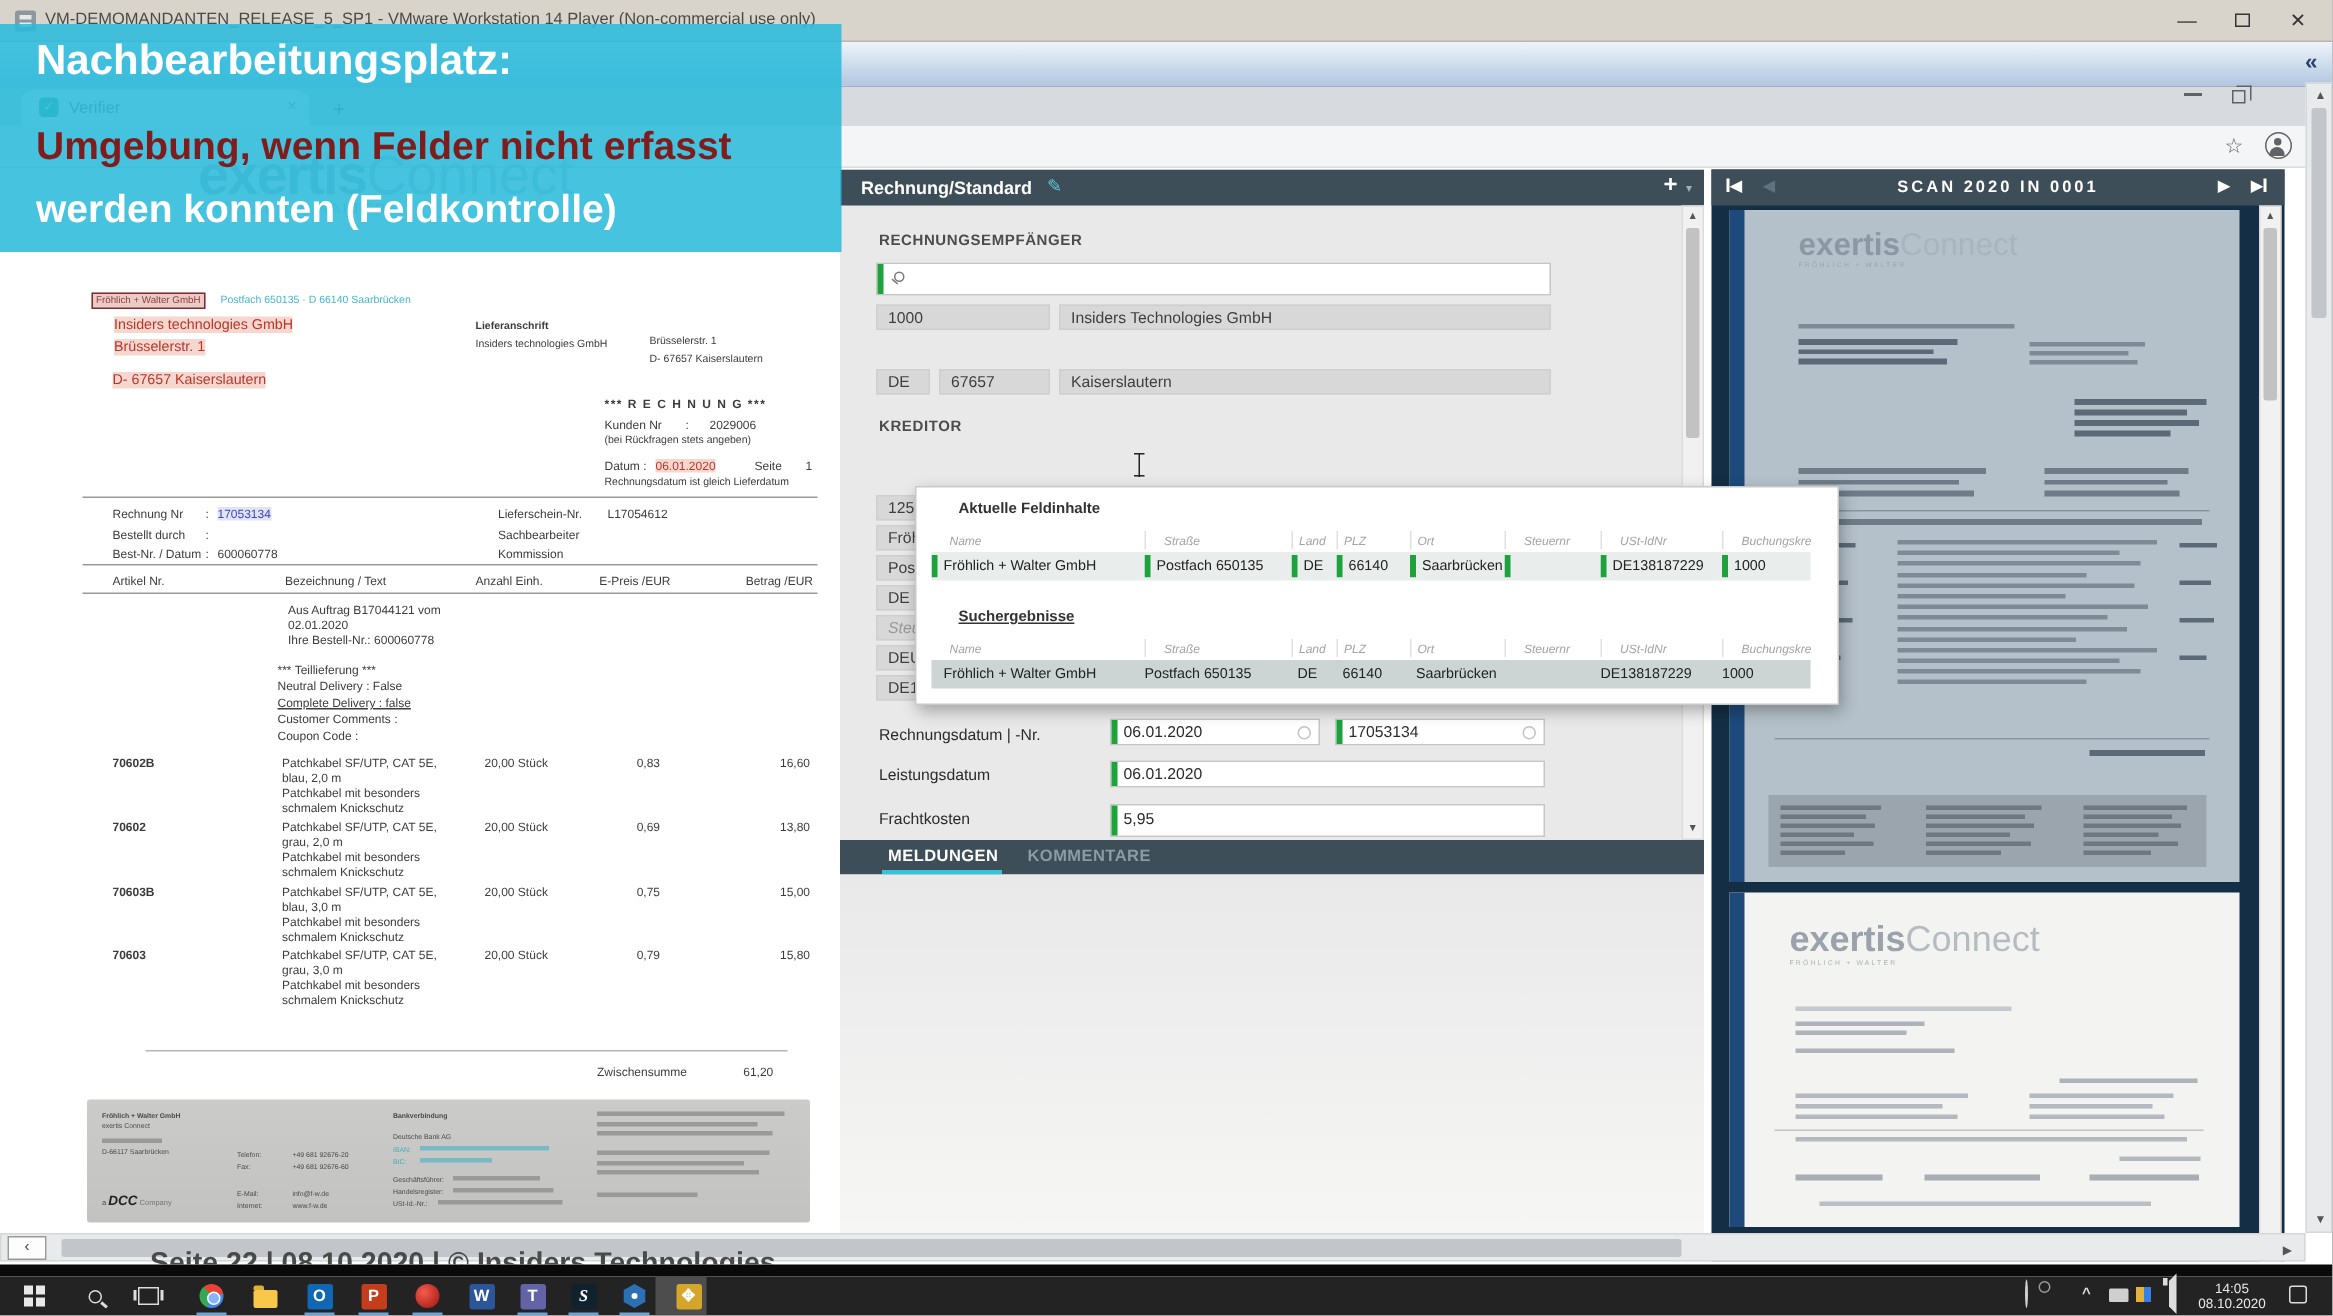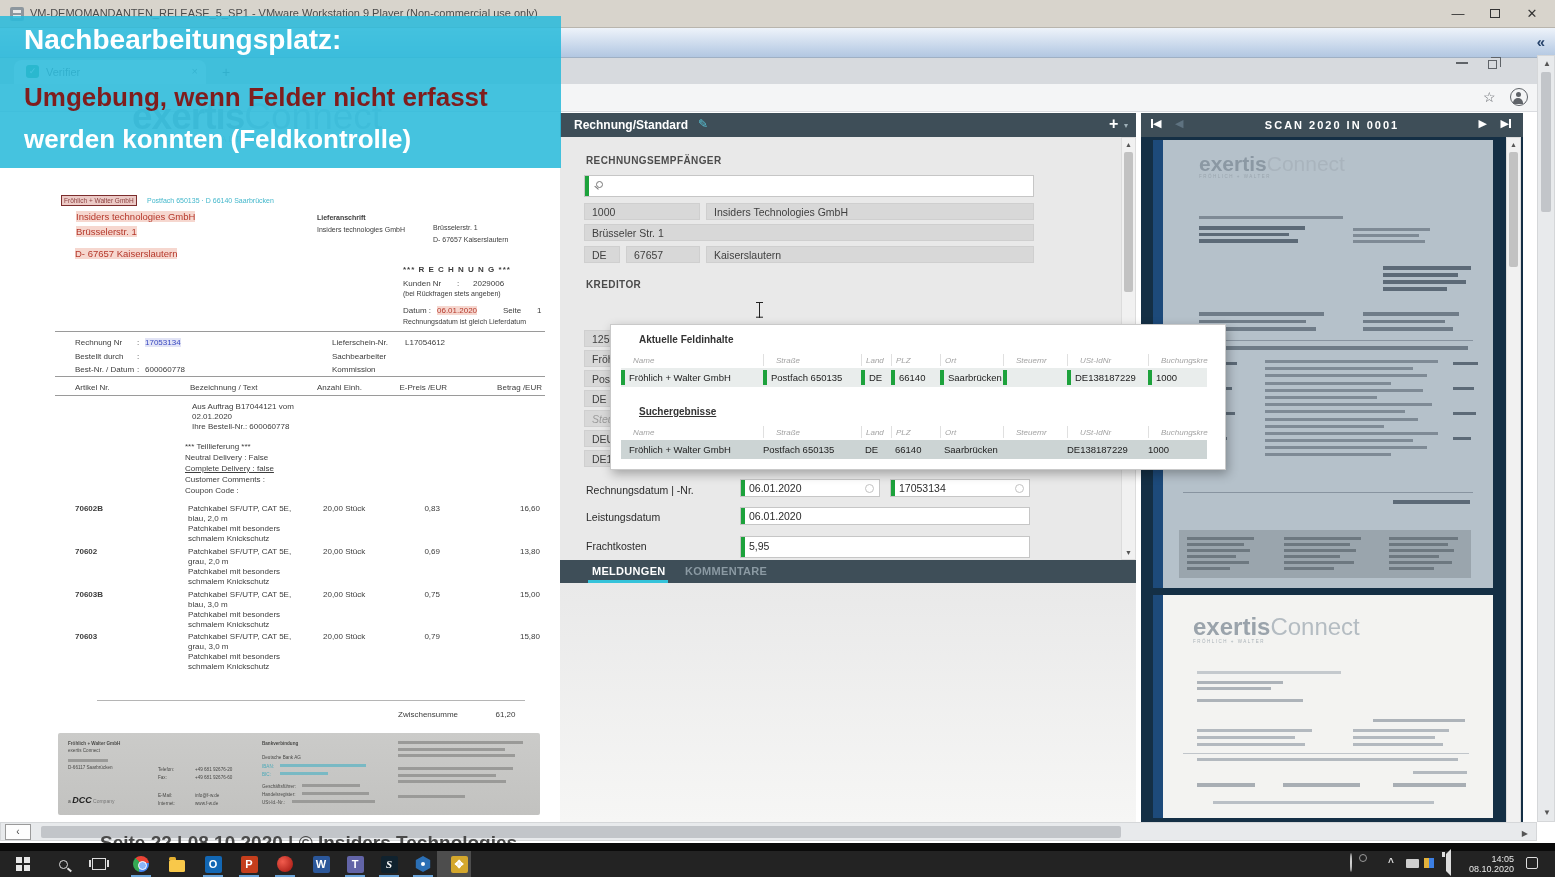--- a/index.html
+++ b/index.html
@@ -163,7 +163,7 @@
 
   <div id="titlebar" class="abs">
     <span class="abs vmico"></span>
-    <span id="vm-title" class="abs">VM-DEMOMANDANTEN_RELEASE_5_SP1 - VMware Workstation 9 Player (Non-commercial use only)</span>
+    <span id="vm-title" class="abs">VM-DEMOMANDANTEN_RELEASE_5_SP1 - VMware Workstation 14 Player (Non-commercial use only)</span>
     <span class="abs winbtn" style="left:1450px;">—</span>
     <span class="abs winbtn" id="maxbtn" style="left:1487px;">
         <i></i>

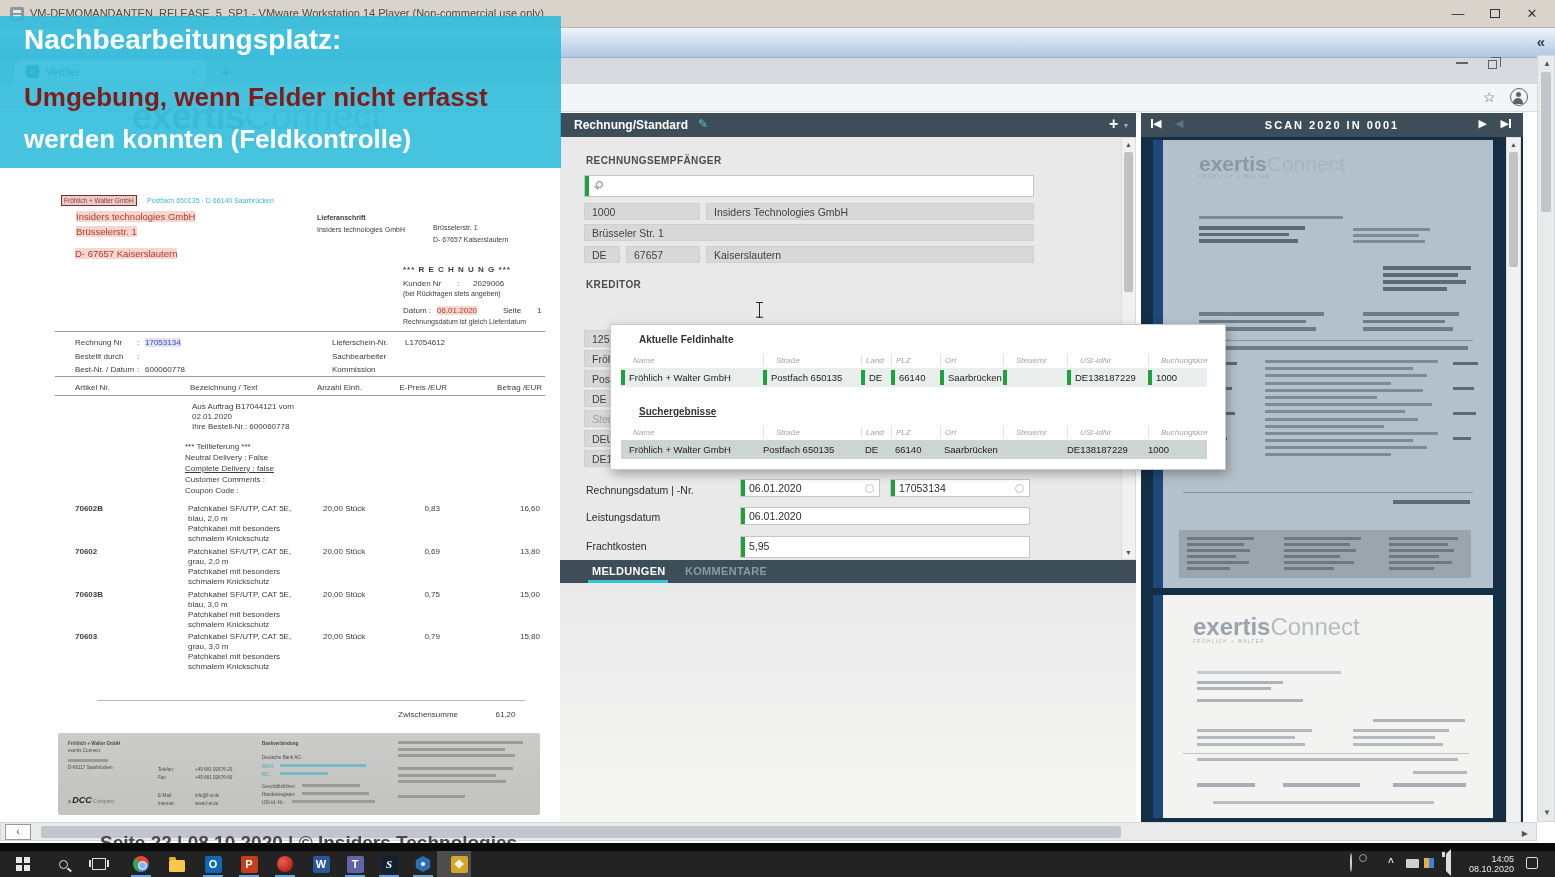--- a/index.html
+++ b/index.html
@@ -359,7 +359,6 @@
       </div>
       <div class="ro" style="left:24px;top:90px;width:116px;height:17px;"><span>1000</span></div>
       <div class="ro" style="left:146px;top:90px;width:328px;height:17px;"><span>Insiders Technologies GmbH</span></div>
-      <div class="ro" style="left:24px;top:111px;width:450px;height:17px;"><span>Brüsseler Str. 1</span></div>
       <div class="ro" style="left:24px;top:133px;width:36px;height:17px;"><span>DE</span></div>
       <div class="ro" style="left:66px;top:133px;width:74px;height:17px;"><span>67657</span></div>
       <div class="ro" style="left:146px;top:133px;width:328px;height:17px;"><span>Kaiserslautern</span></div>

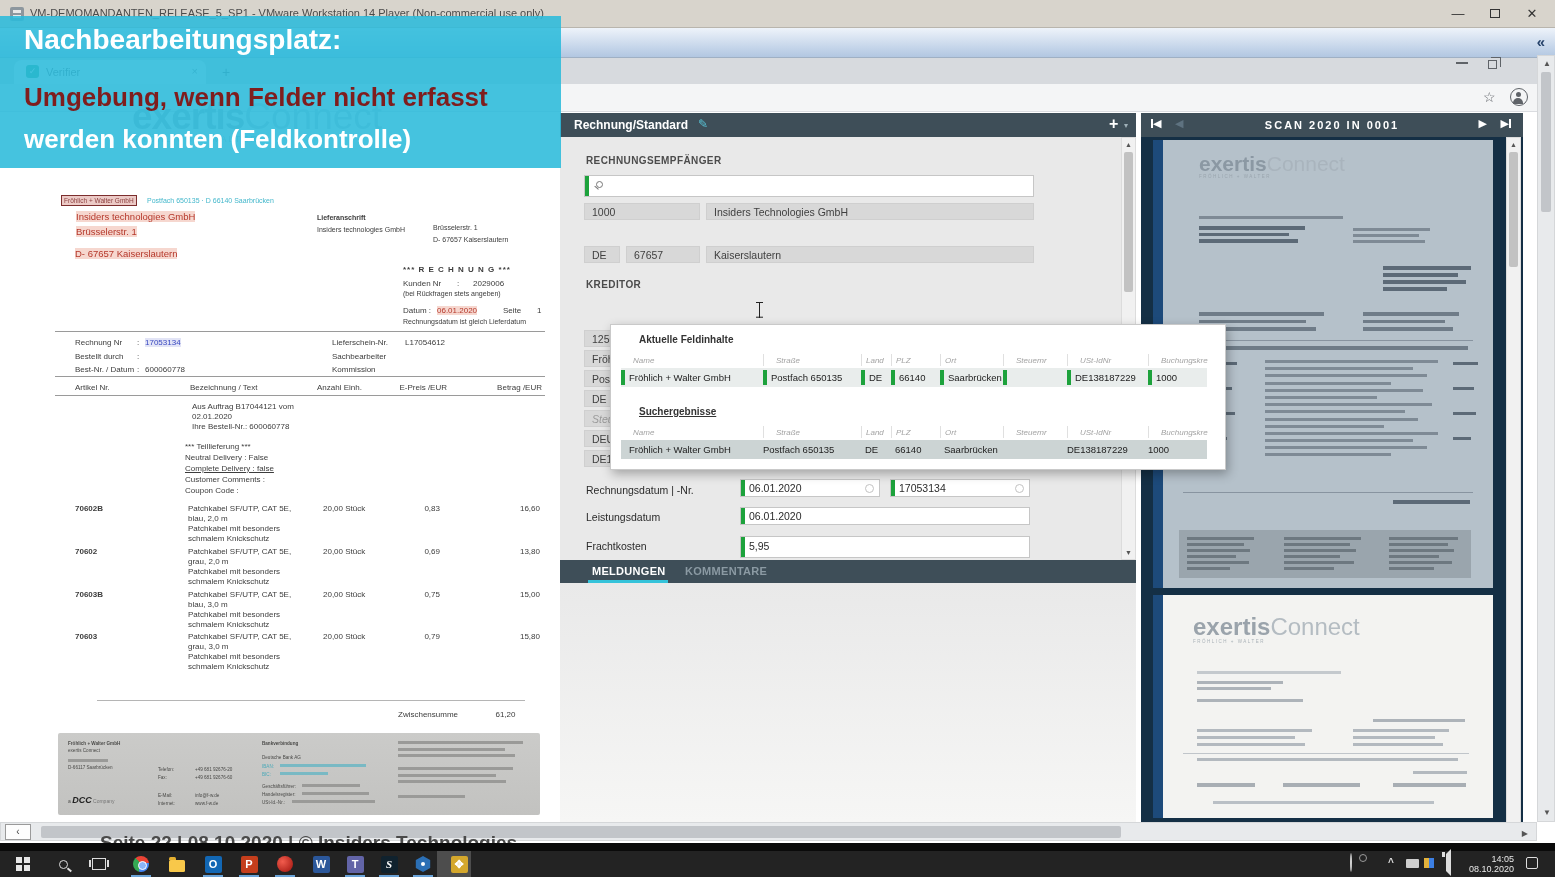--- a/index.html
+++ b/index.html
@@ -146,7 +146,7 @@
   .goldapp{background:#d4a72c;position:relative;font-weight:bold;}
   .activebg{position:absolute;left:-7px;top:-3px;width:34px;height:26px;background:#4d4d4d;}
   .tray{position:absolute;top:3px;color:#ddd;}
-  .clock{font-size:9px;line-height:10px;text-align:right;color:#e8e8e8;}
+  .clock{font-size:9px;line-height:10px;text-align:center;color:#e8e8e8;}
   .kbico{width:13px;height:9px;background:#cfcfcf;border-radius:1px;margin-top:5px;}
   .colico{width:10px;height:10px;margin-top:4px;background:linear-gradient(90deg,#e3b23c 50%,#3c7fe3 50%);}
   .spk{width:0;height:0;border:5px solid transparent;border-right-color:#ddd;border-left:none;position:relative;margin-top:4px;}

